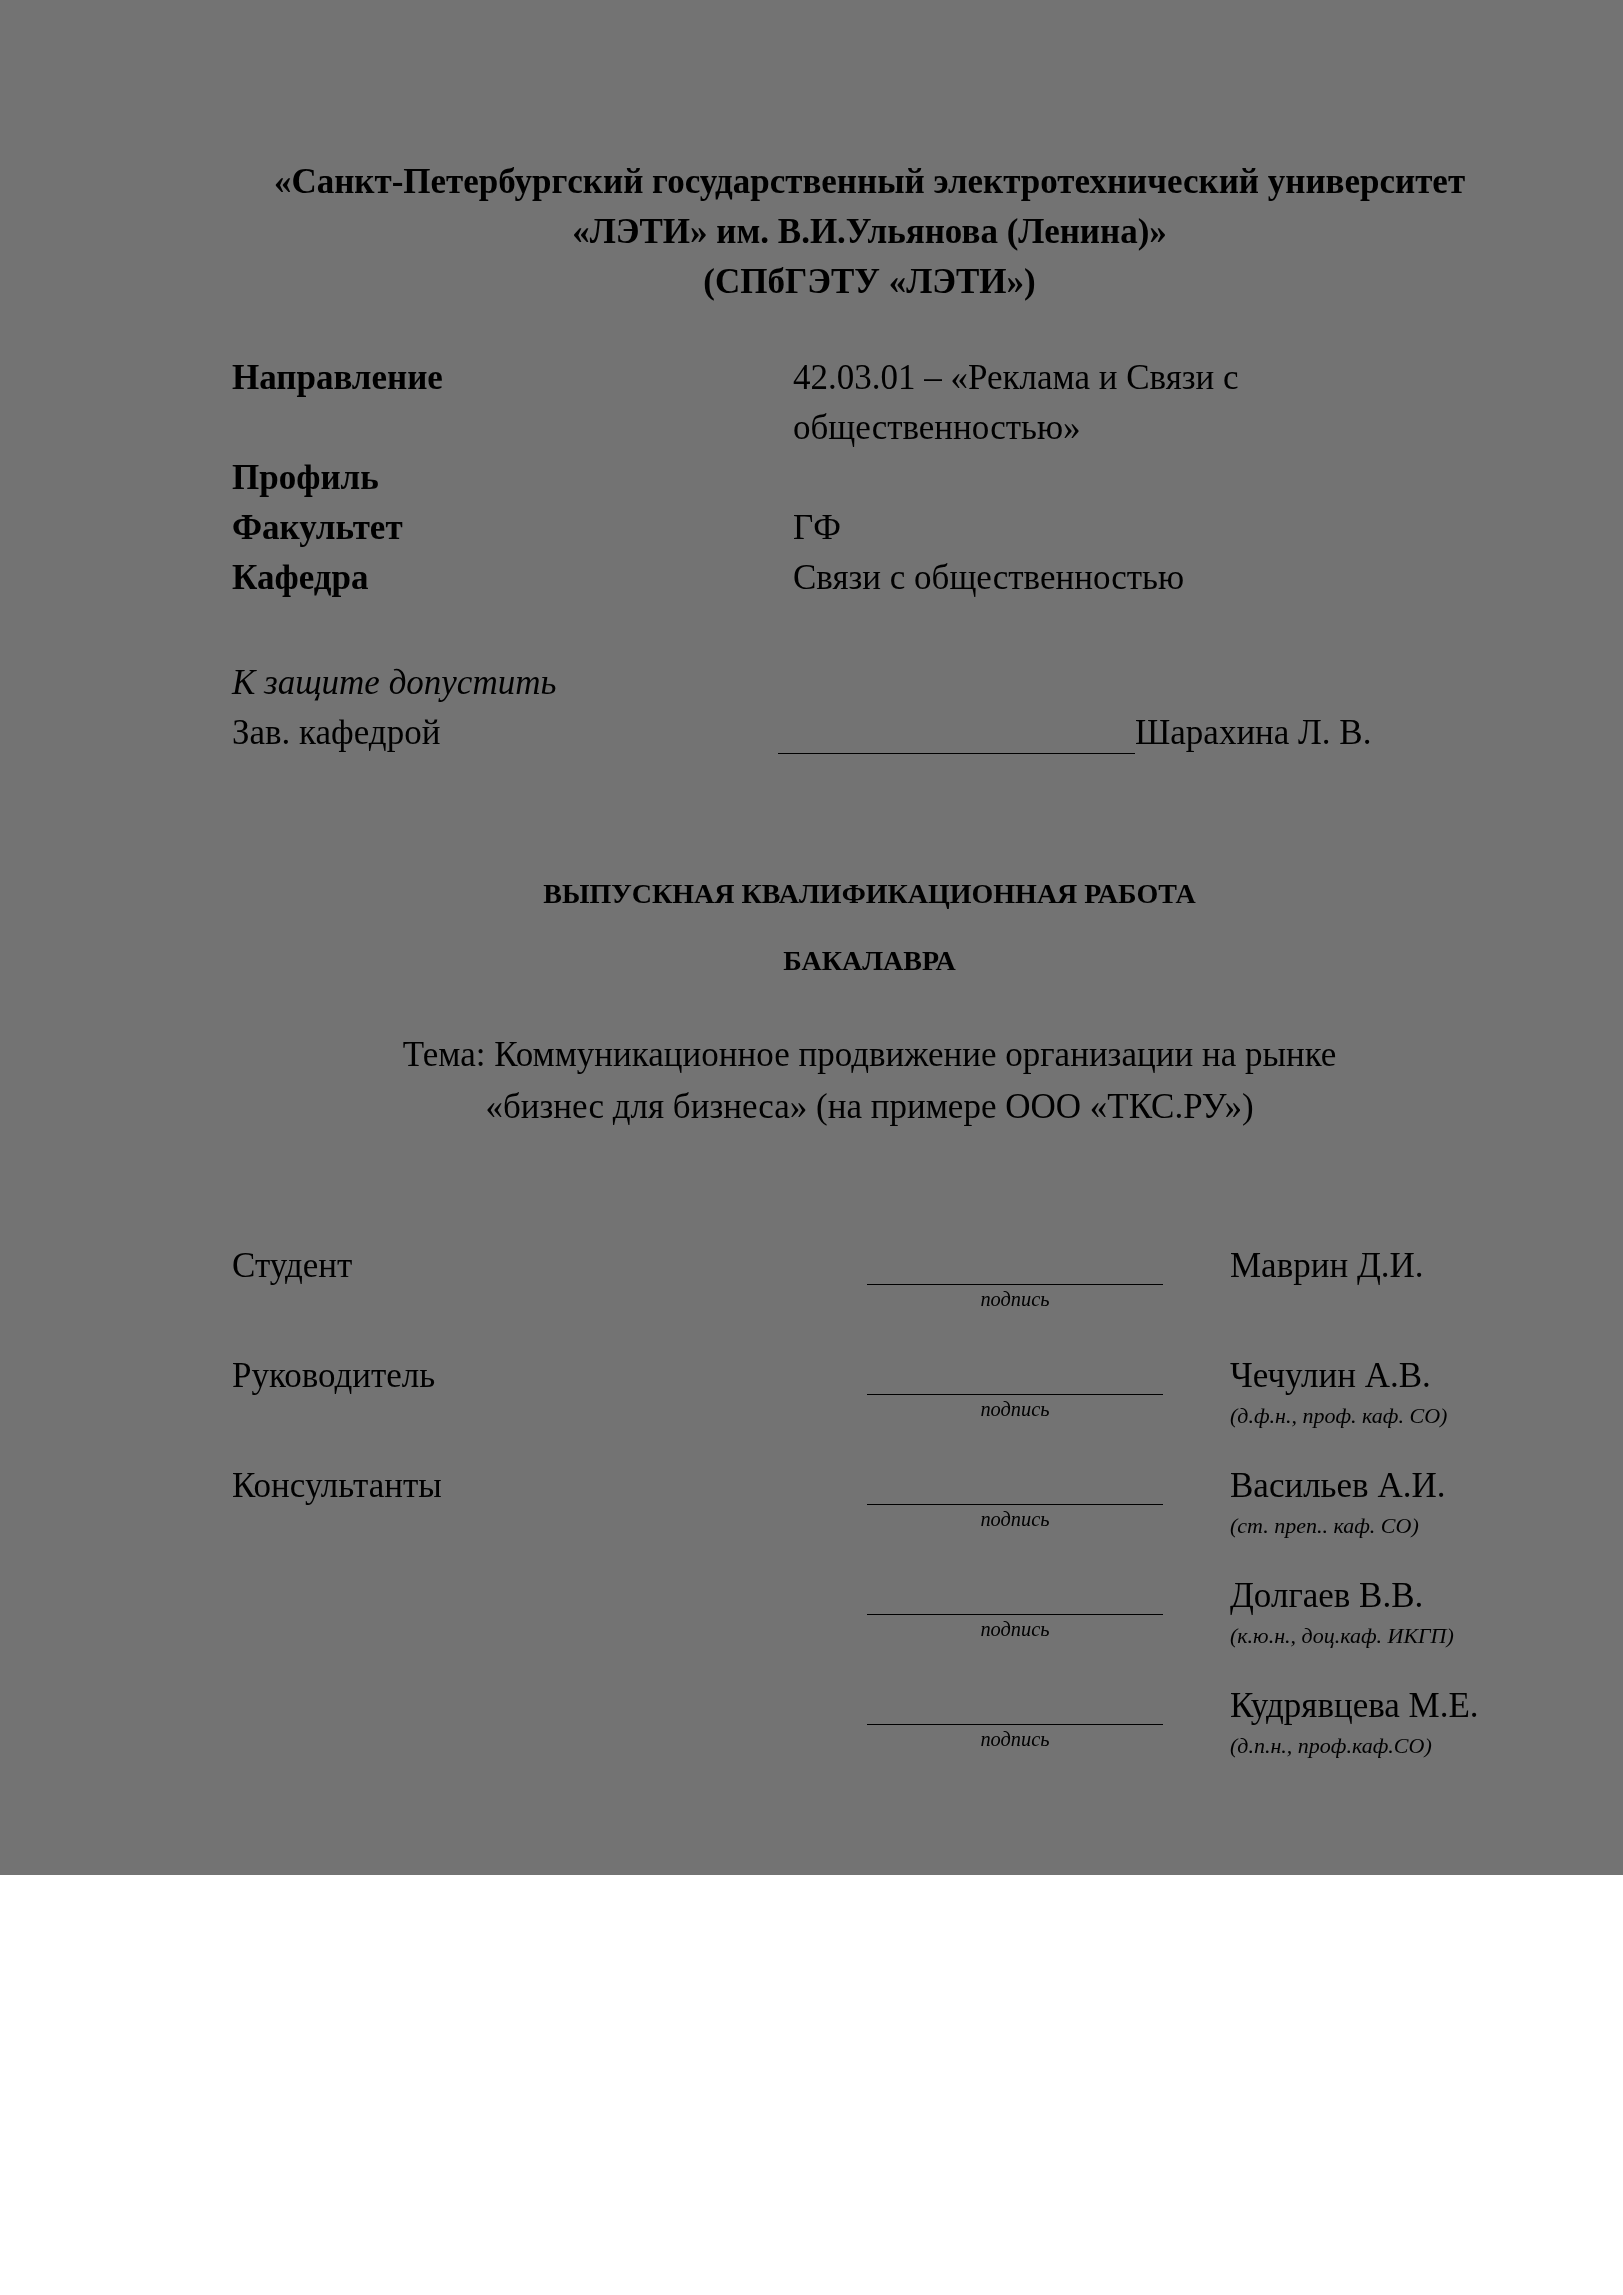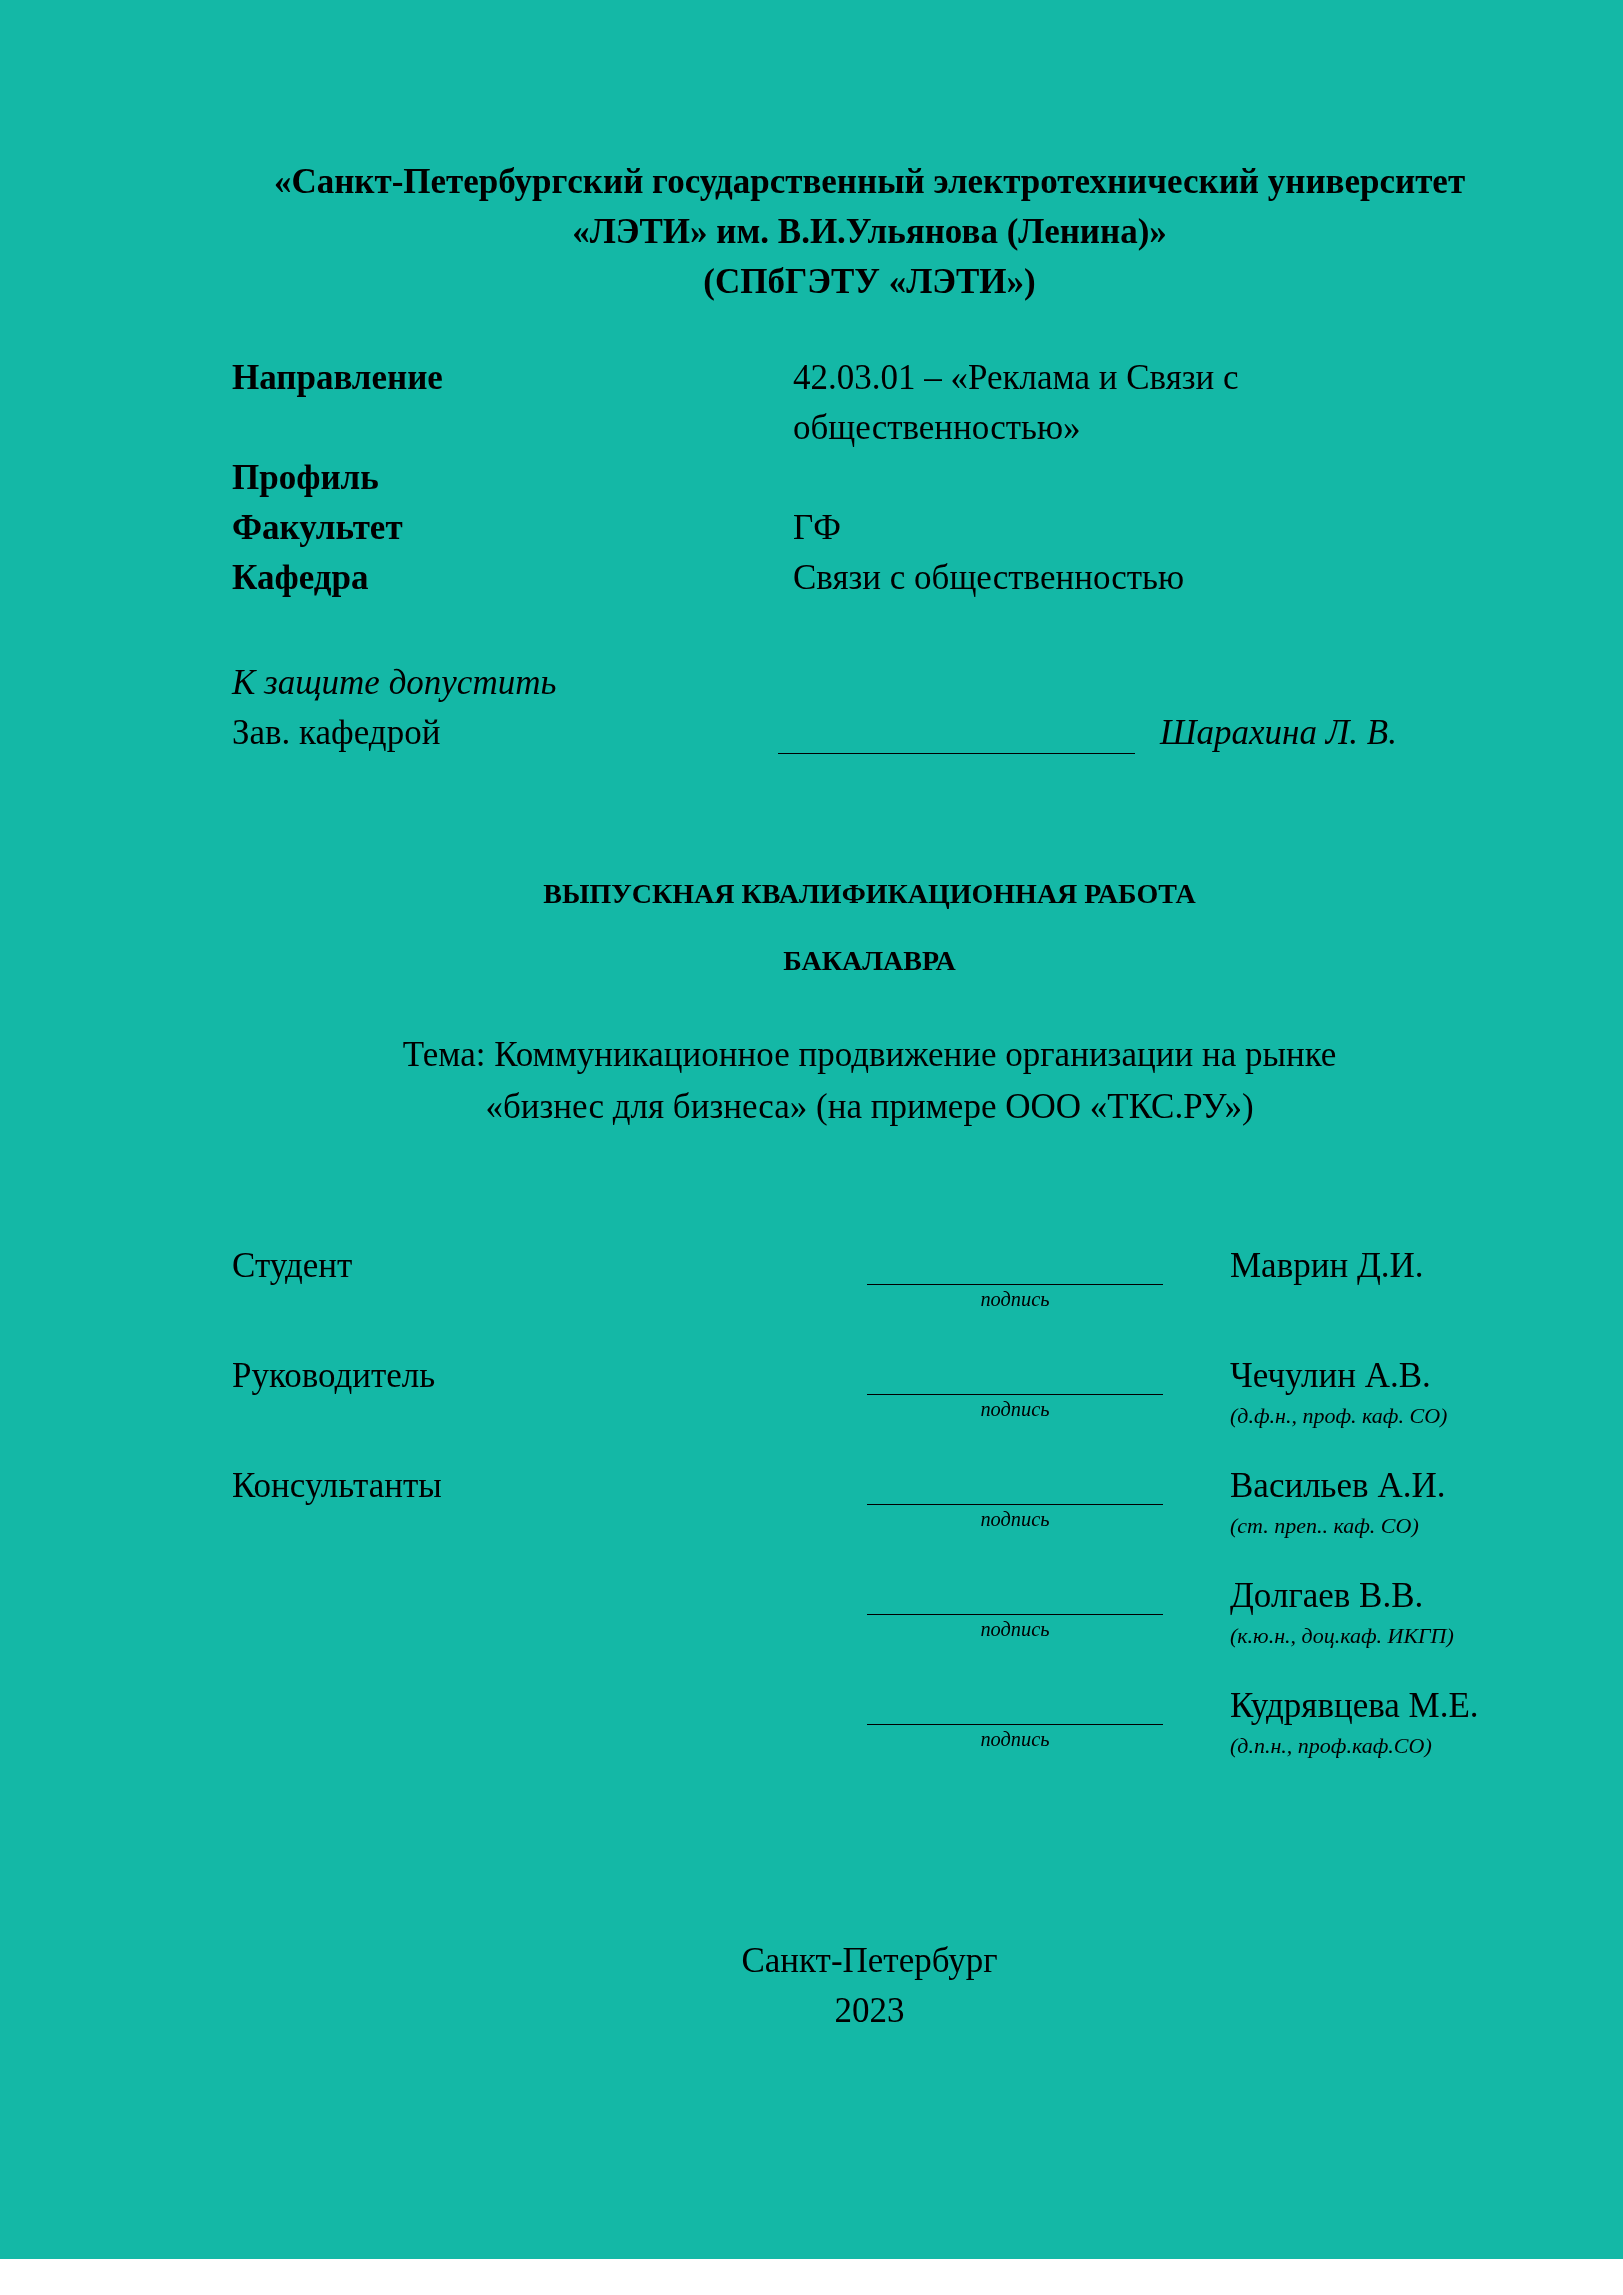--- a/index.html
+++ b/index.html
@@ -6,8 +6,8 @@
   html, body { background: #ffffff; }
   .page {
     width: 1623px;
-    height: 2259px;
-    background: #14b8a6;
+    height: 1875px;
+    background: #737373;
     color: #000000;
     font-family: "Liberation Serif", serif;
     font-size: 35px;

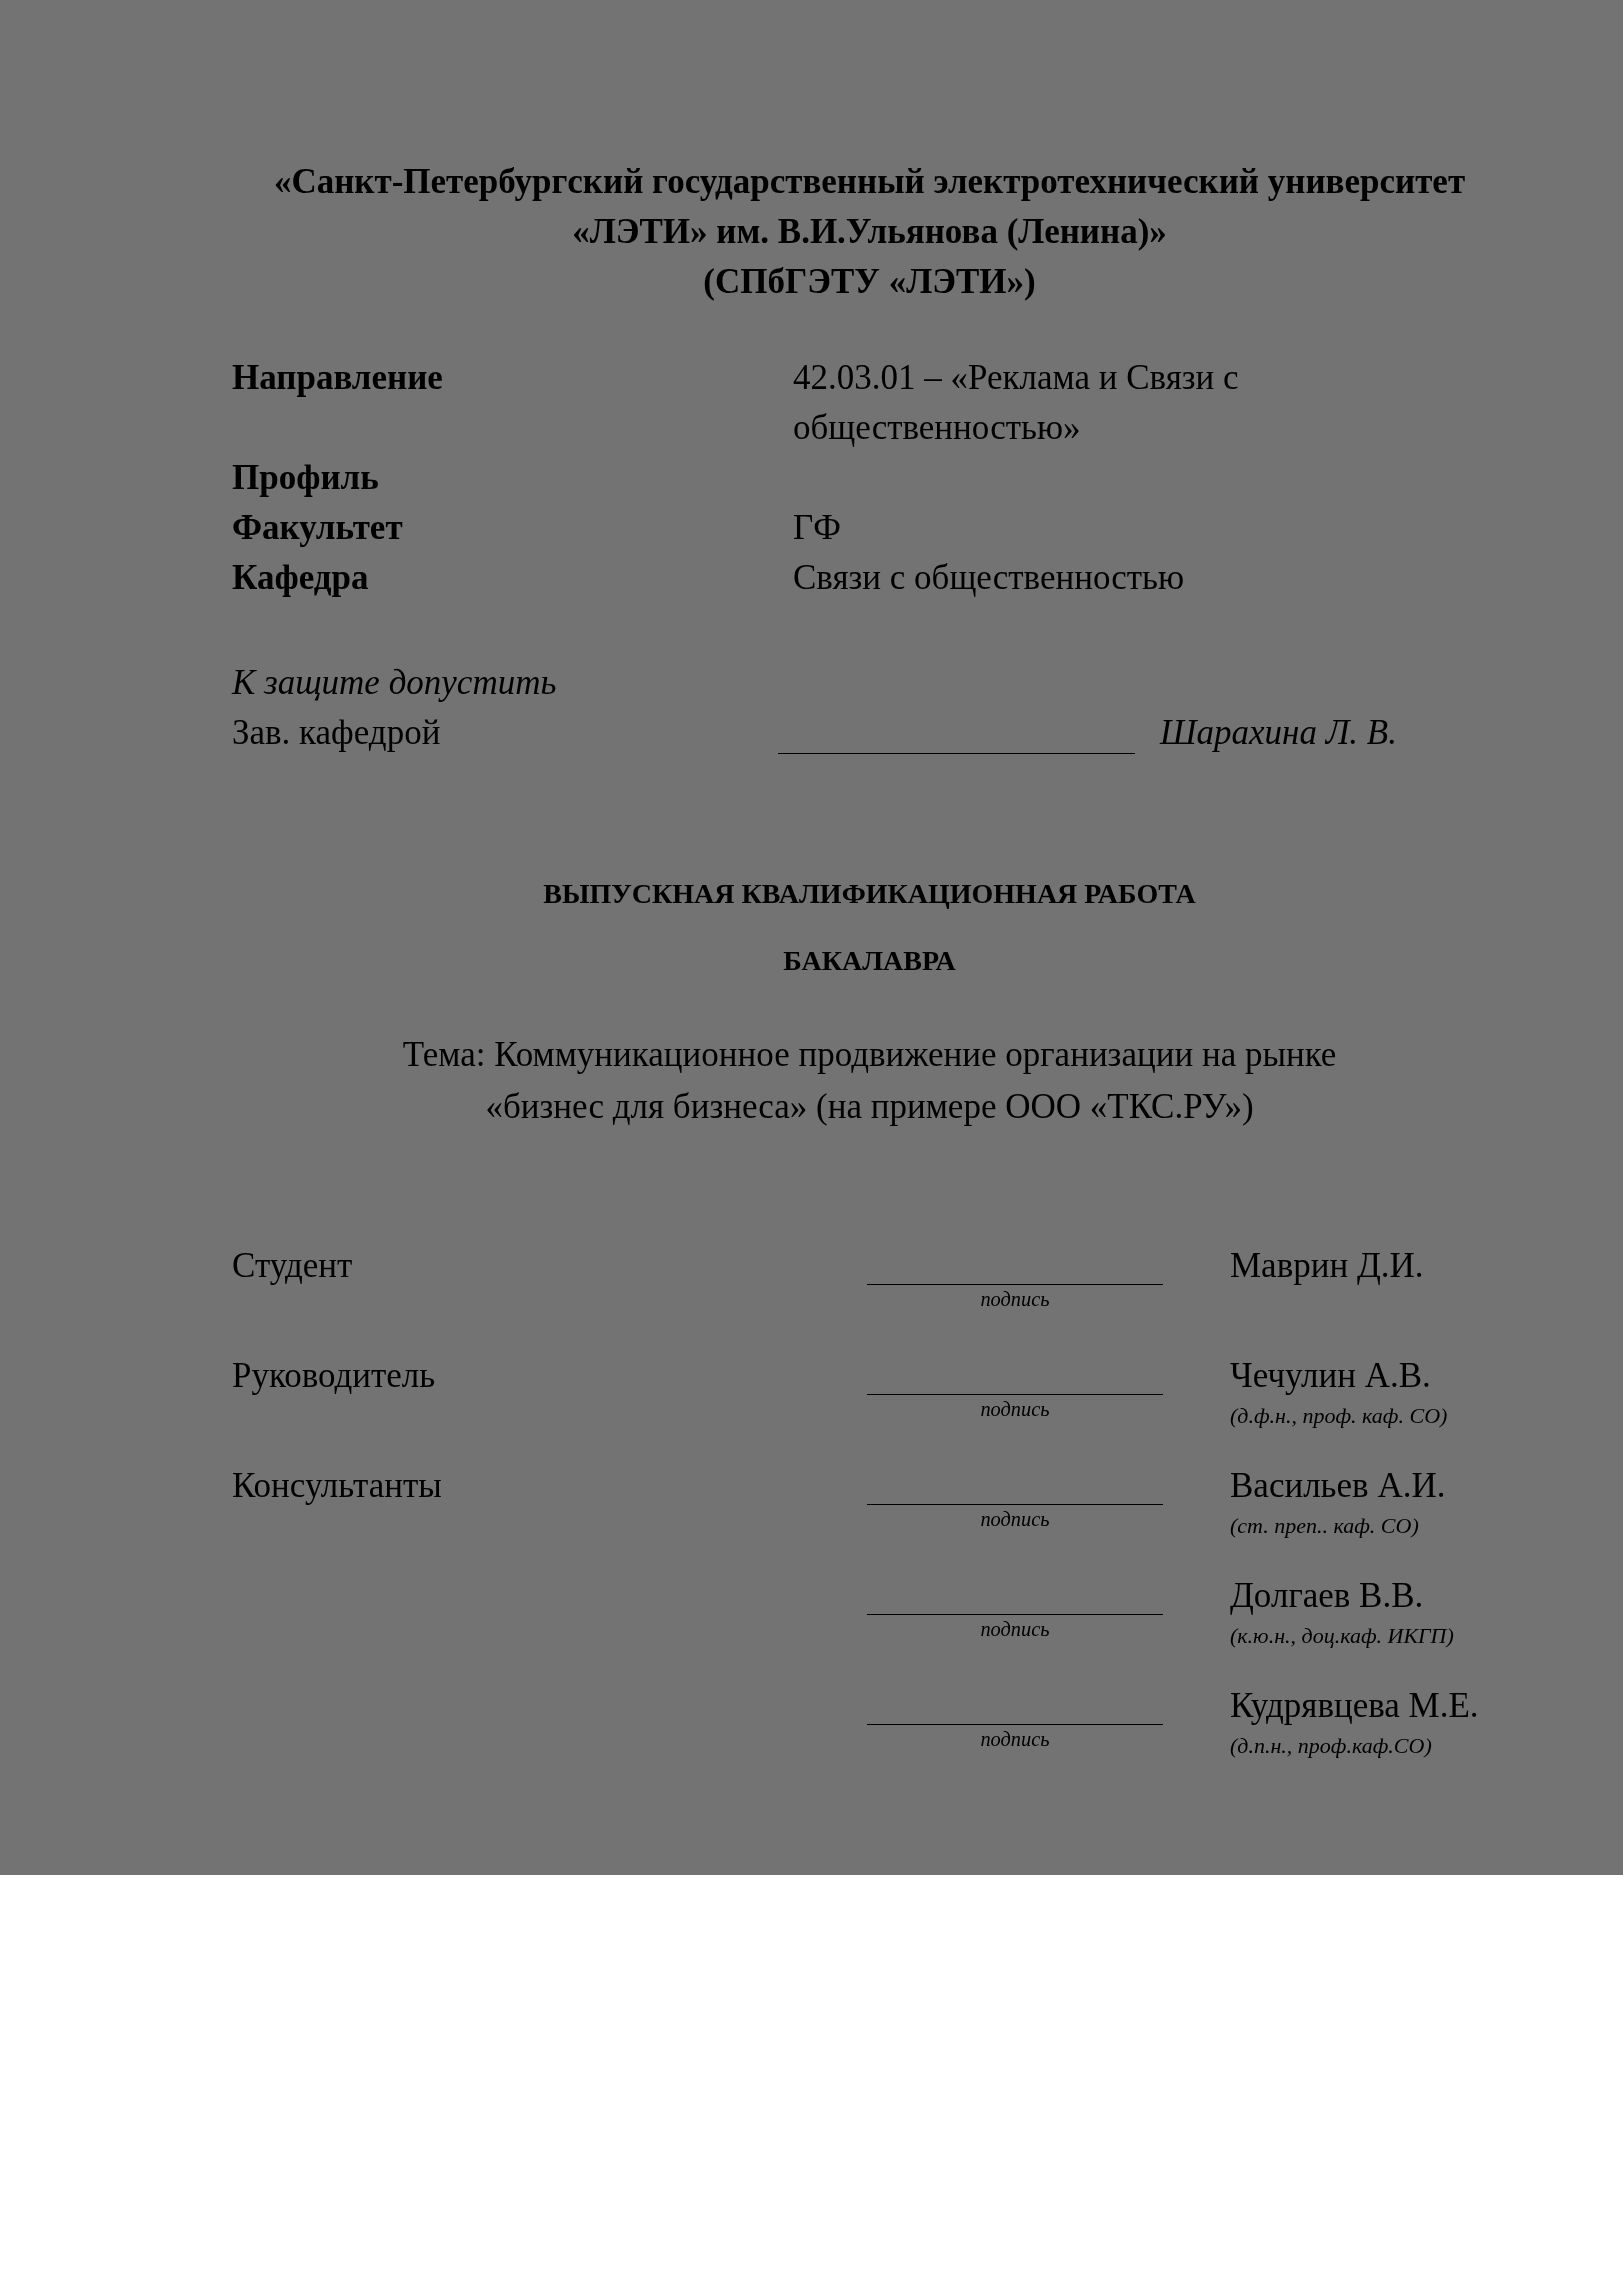--- a/index.html
+++ b/index.html
@@ -32,7 +32,7 @@
   .head-row { display: flex; align-items: flex-start; }
   .head-label { width: 546px; flex-shrink: 0; }
   .head-line { width: 357px; flex-shrink: 0; height: 46px; border-bottom: 1.6px solid #000; }
-  .head-name { margin-left: 25px; white-space: nowrap; font-style: italic; }
+  .head-name { white-space: nowrap; }
 
   
   .title {

